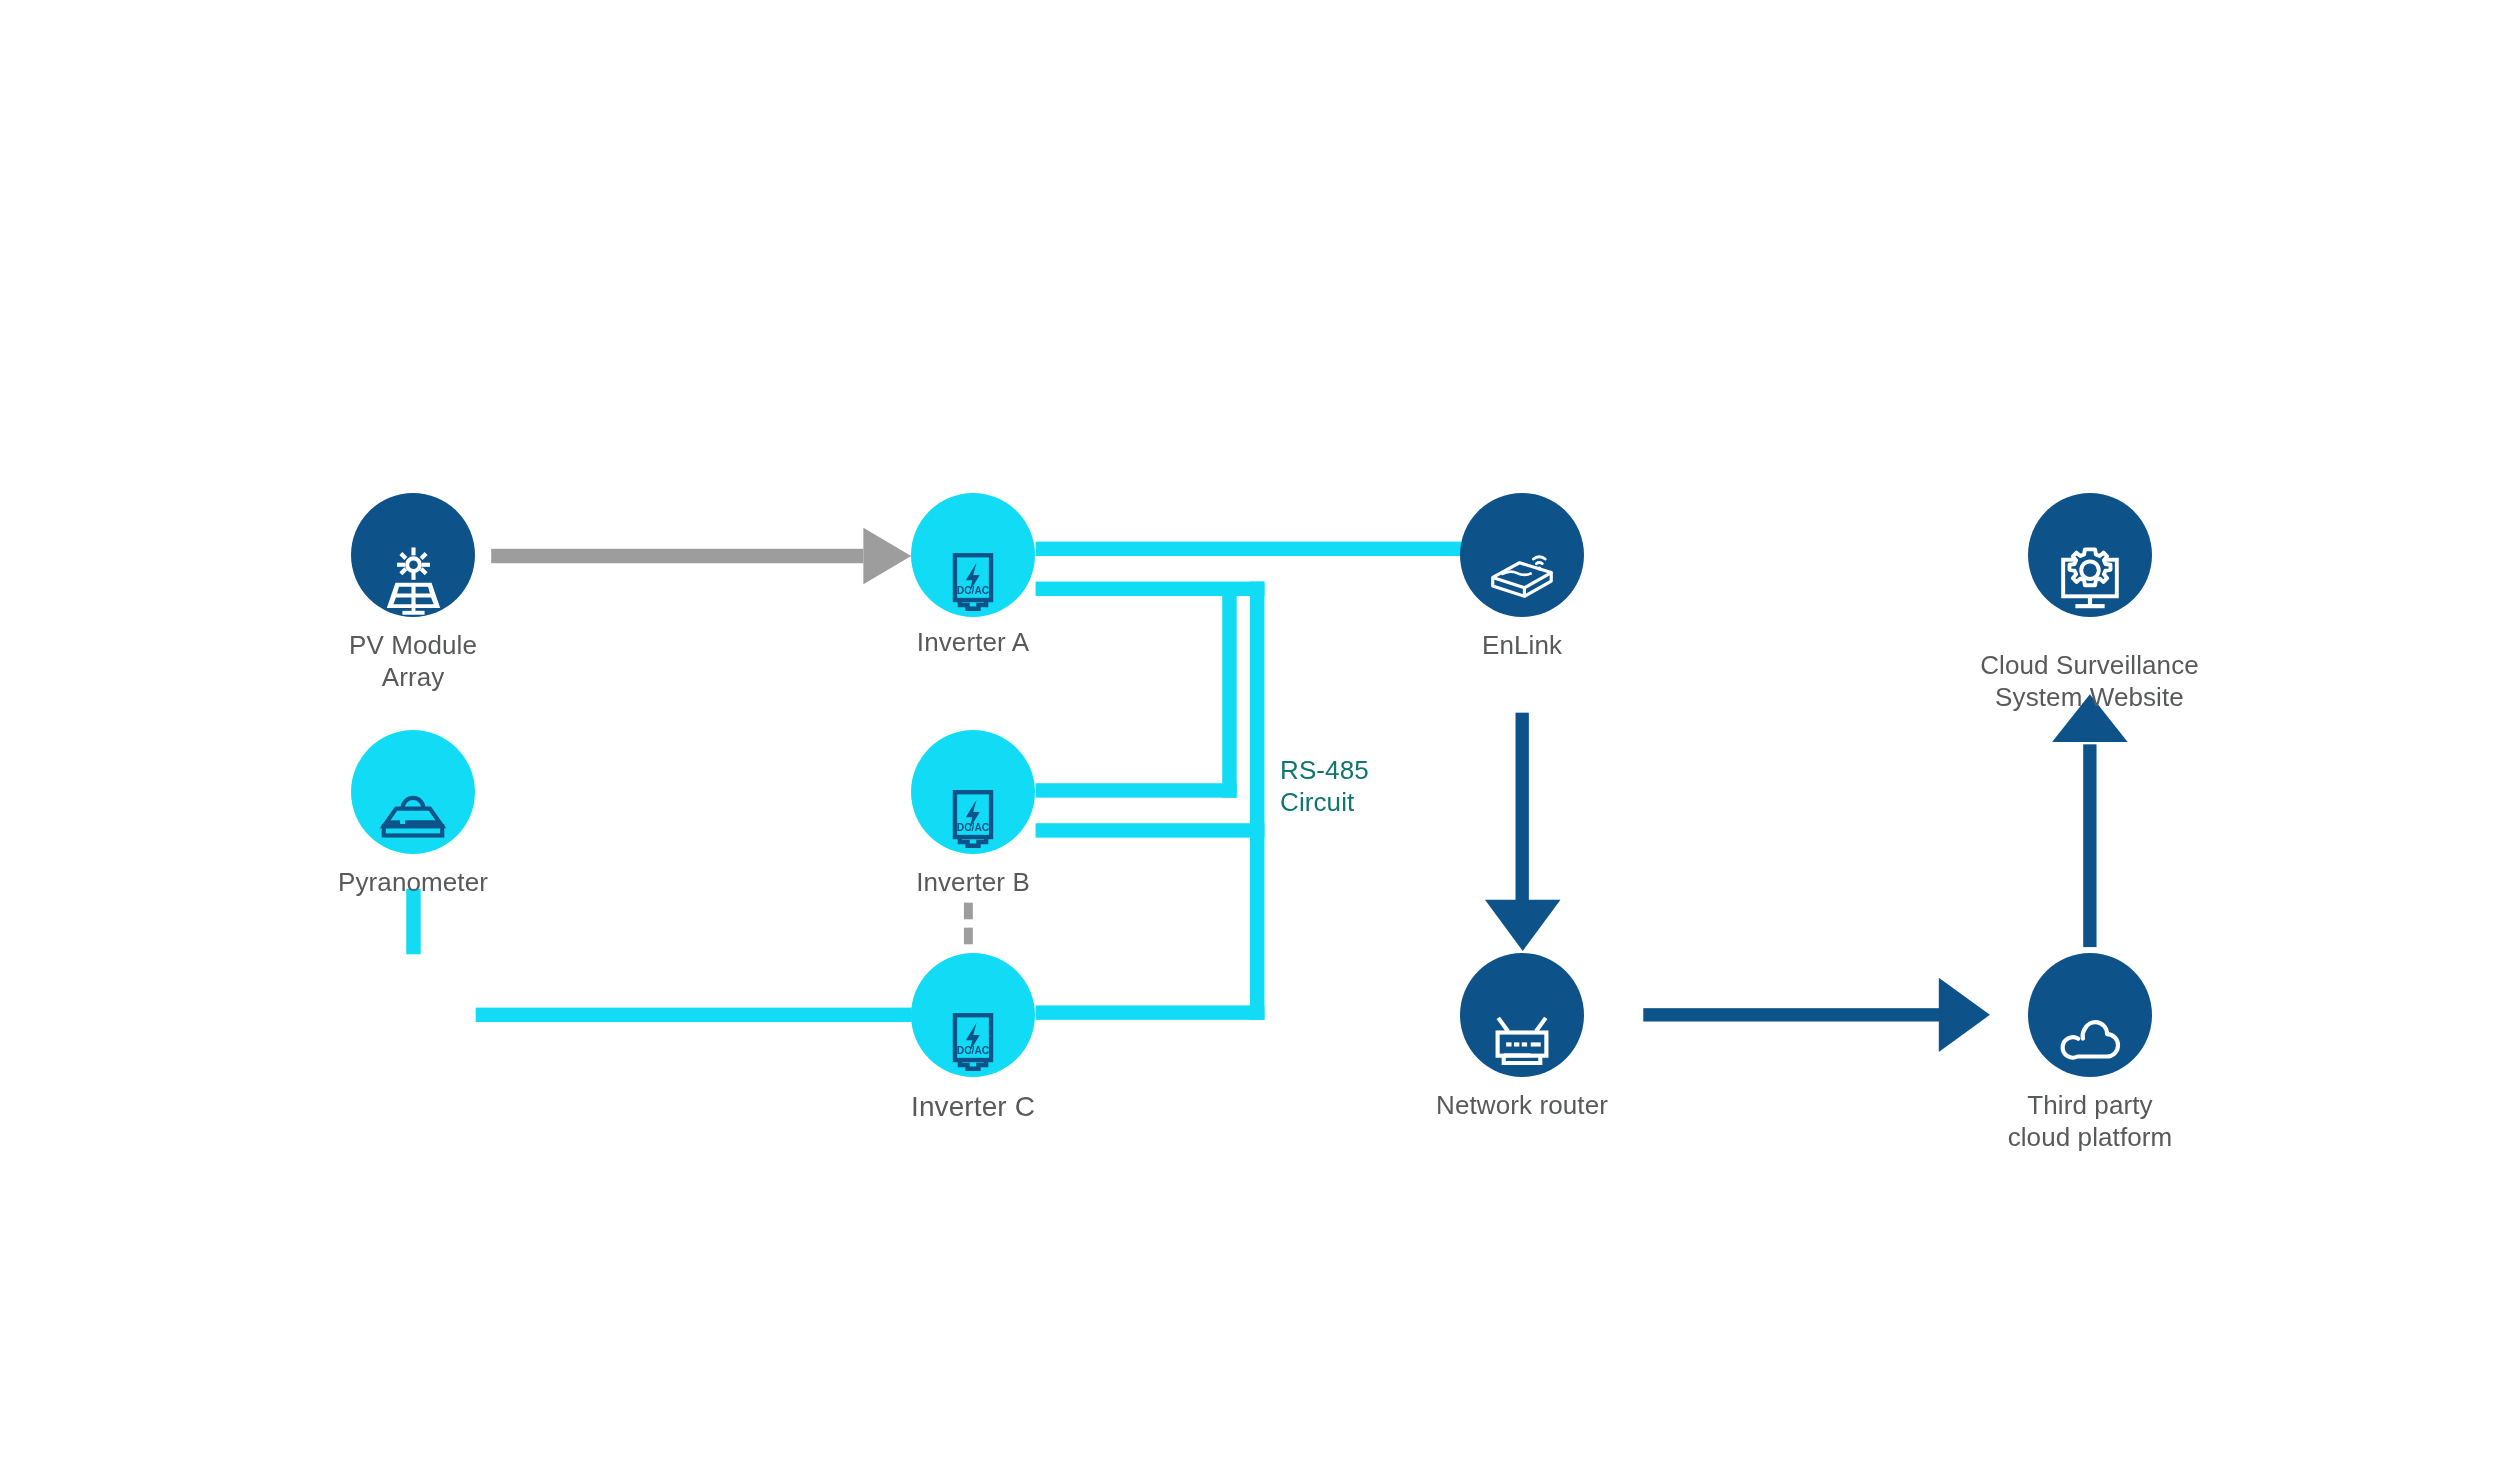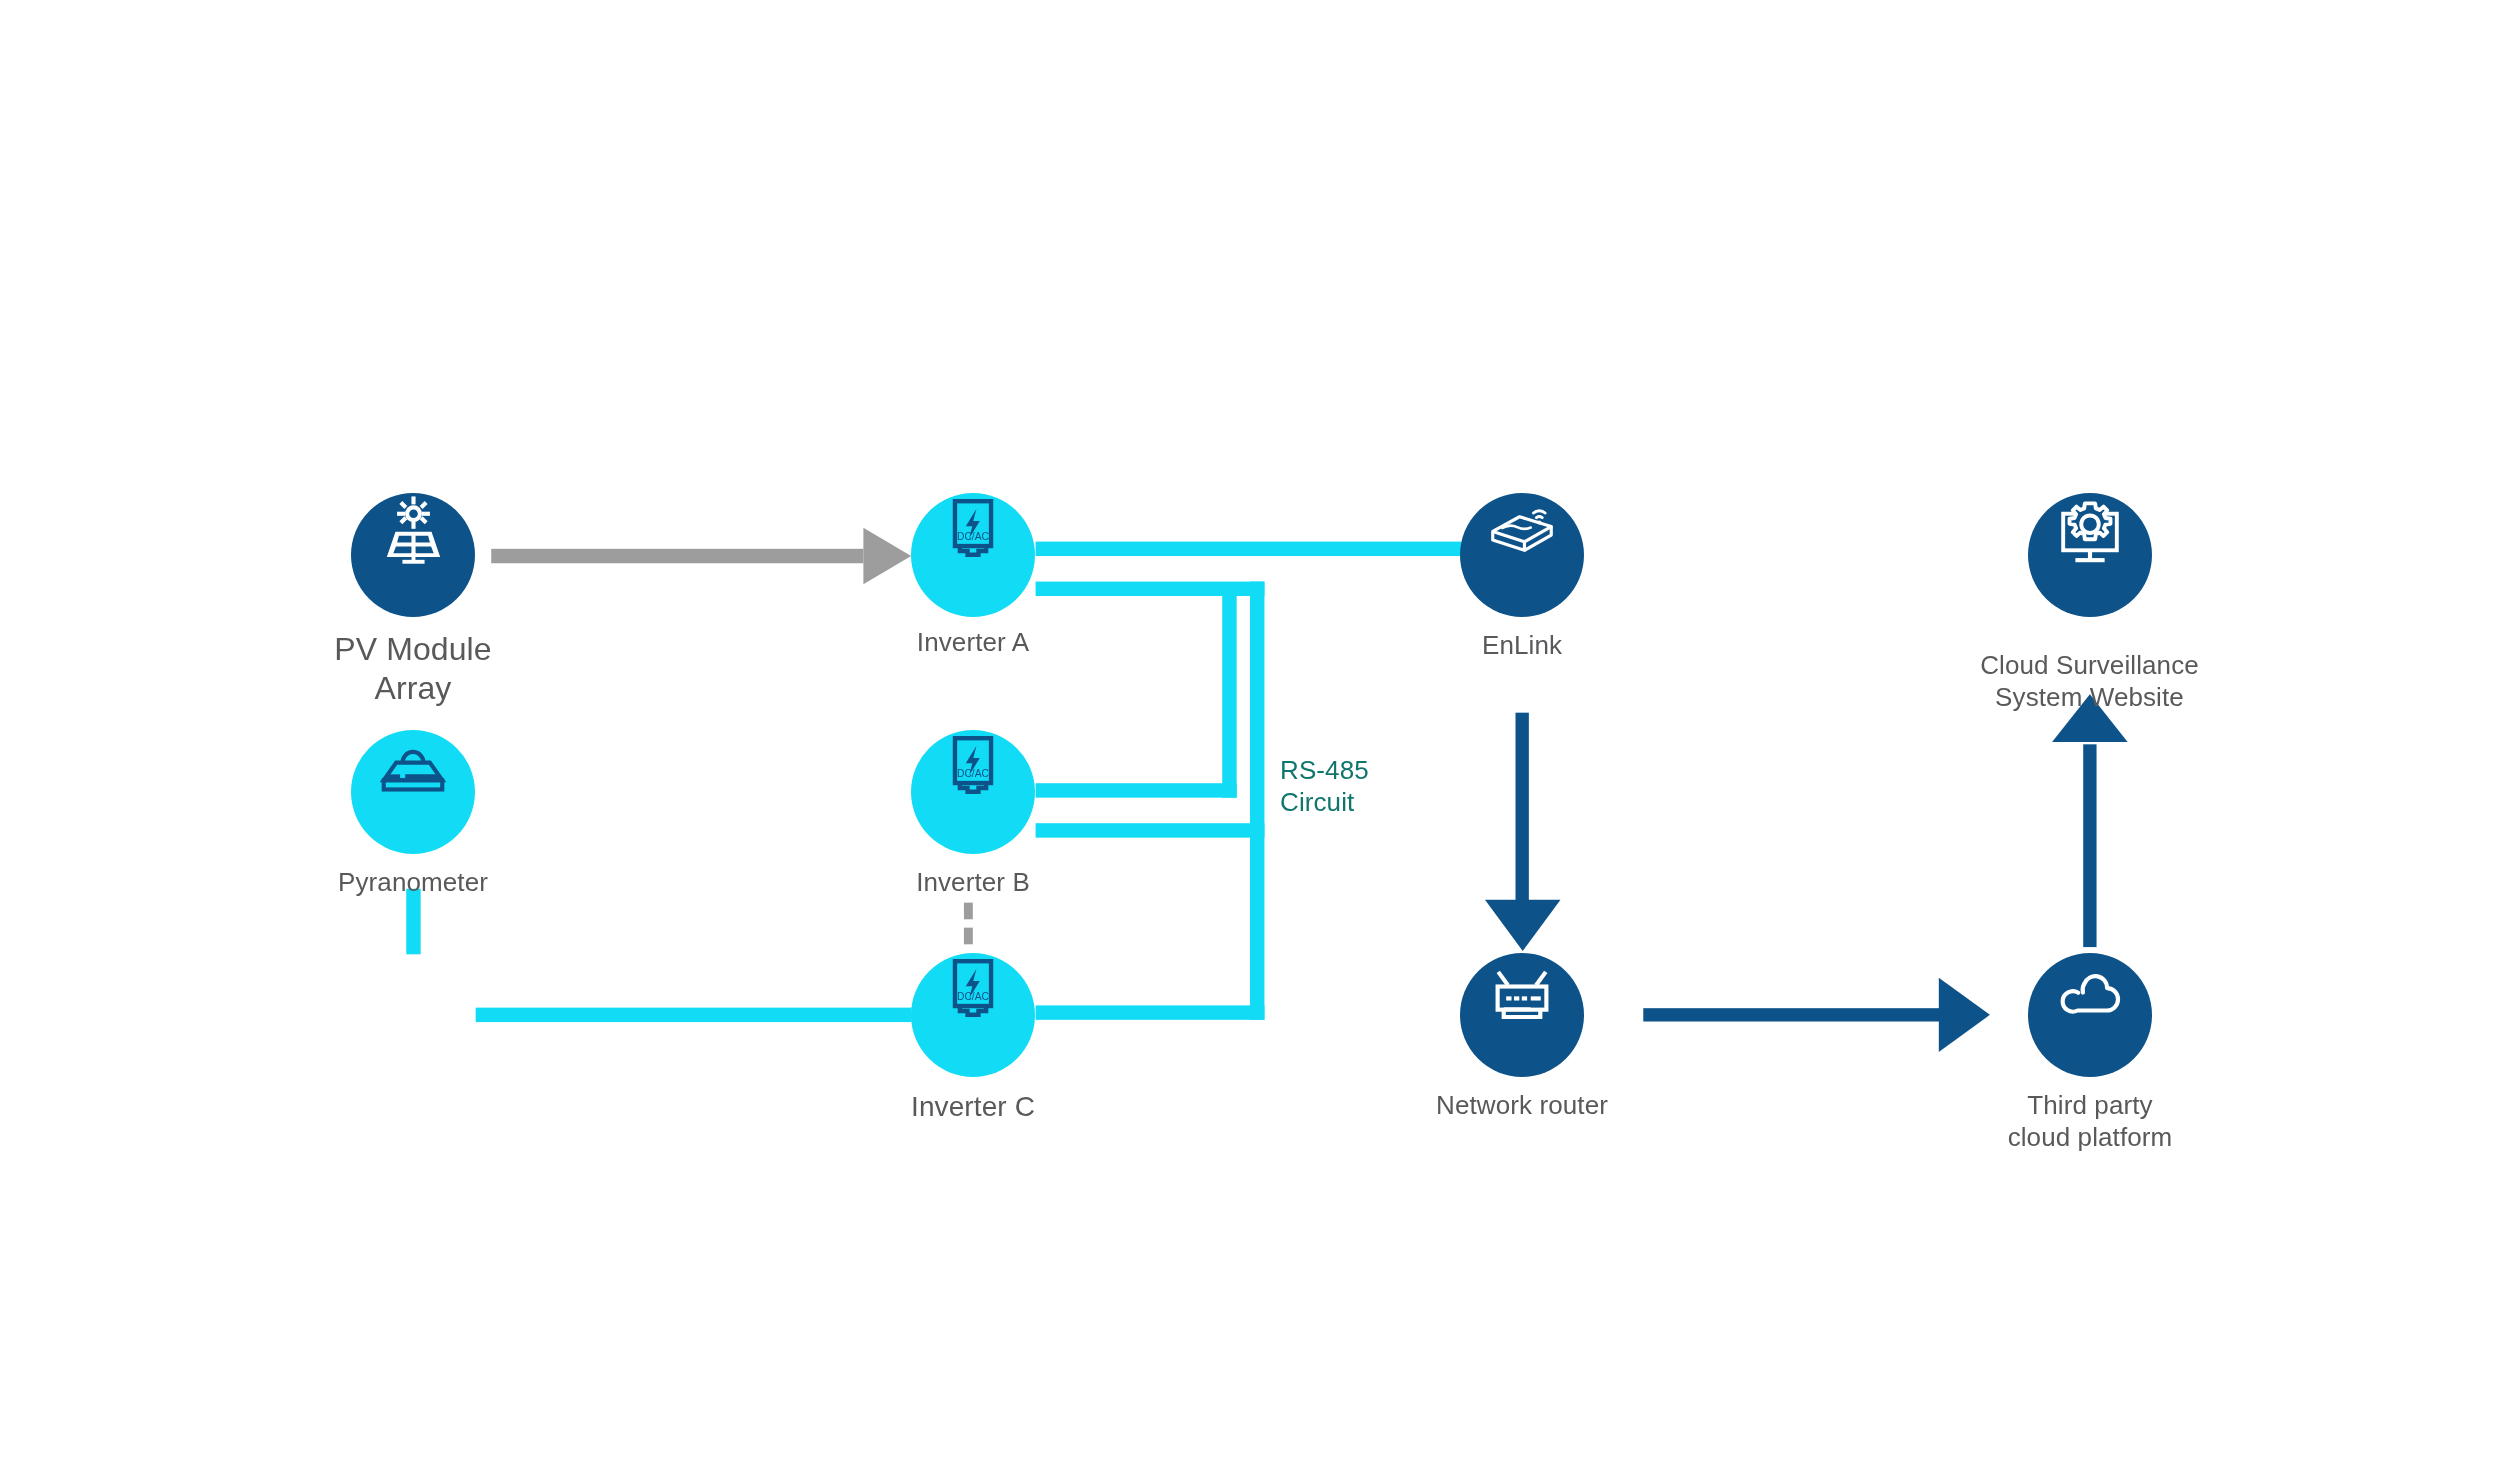--- a/index.html
+++ b/index.html
@@ -31,9 +31,10 @@
   .node-circle{
     border-radius:50%;
     display:flex;
-    align-items:flex-start;
+    align-items:flex-end;
     justify-content:center;
     box-sizing:border-box;
+    font-weight:bold;
   }
   .node-label{
     text-align:center;

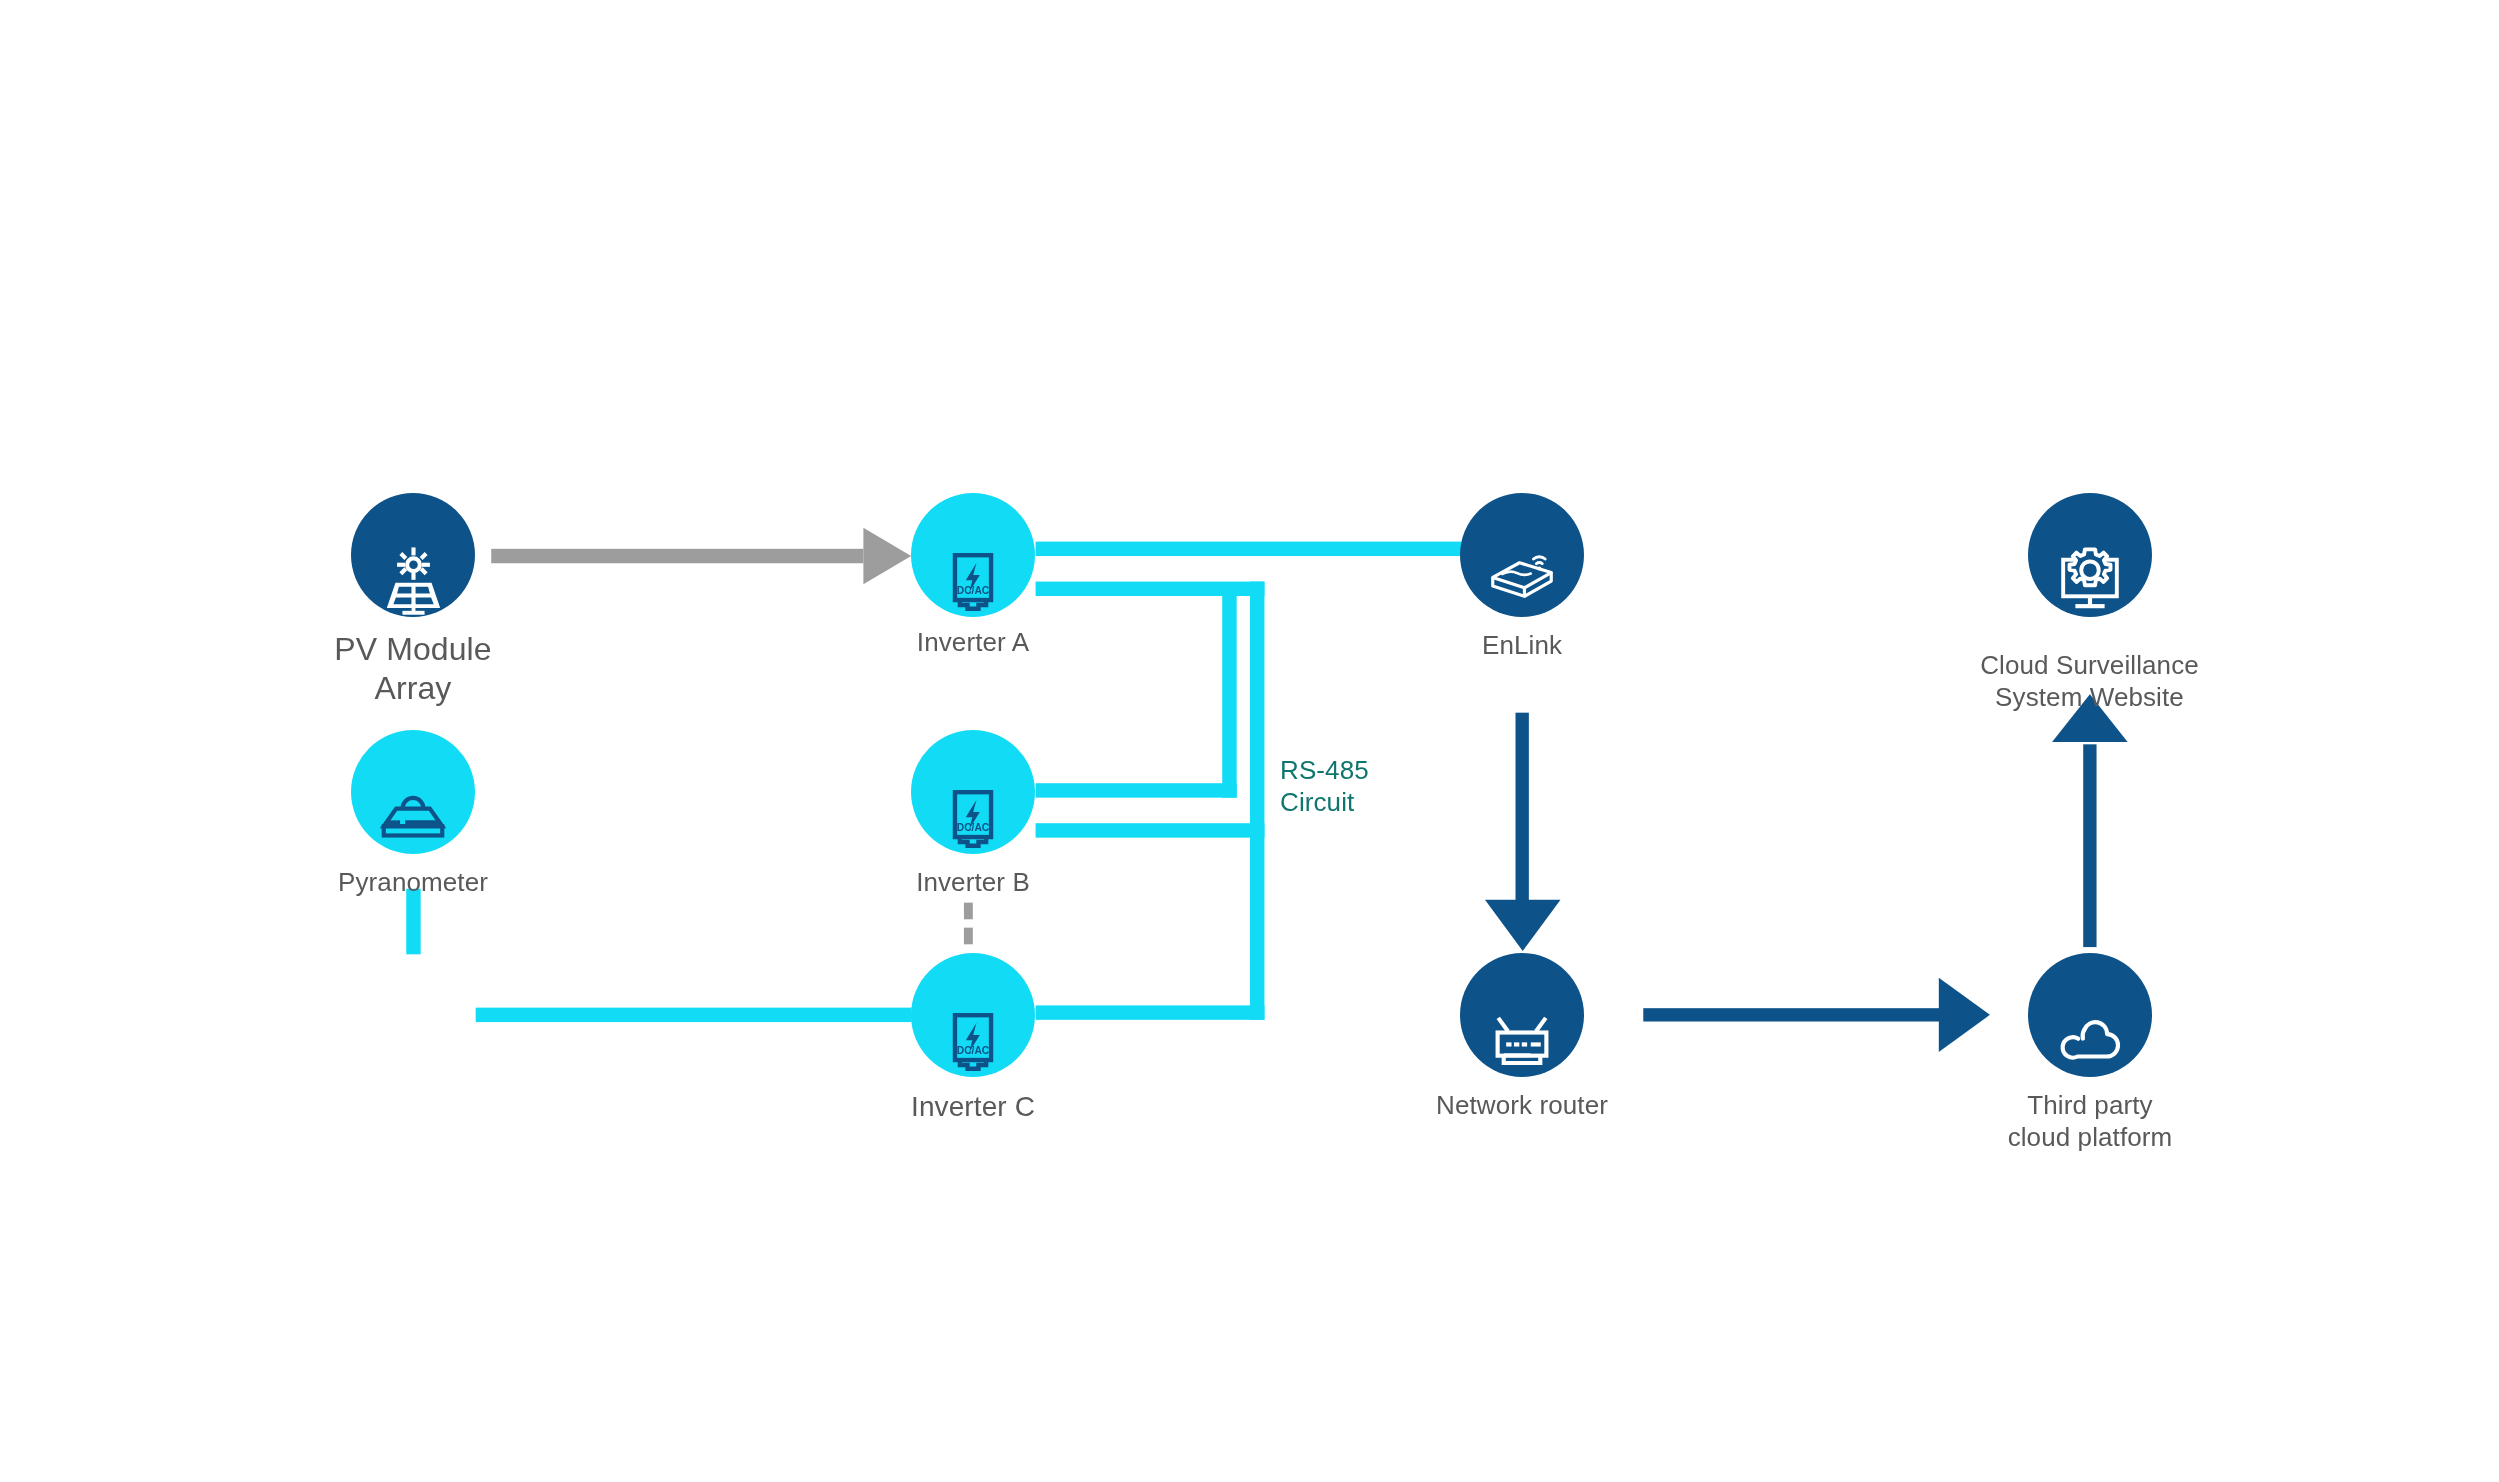--- a/index.html
+++ b/index.html
@@ -136,7 +136,7 @@
         </g>
       </svg>
     </div>
-    <div class="node-label" style="margin-top:13.3px;font-size:32px;">PV Module
+    <div class="node-label" style="margin-top:13.3px;font-size:26px;">PV Module
 Array</div>
   </div>
 

